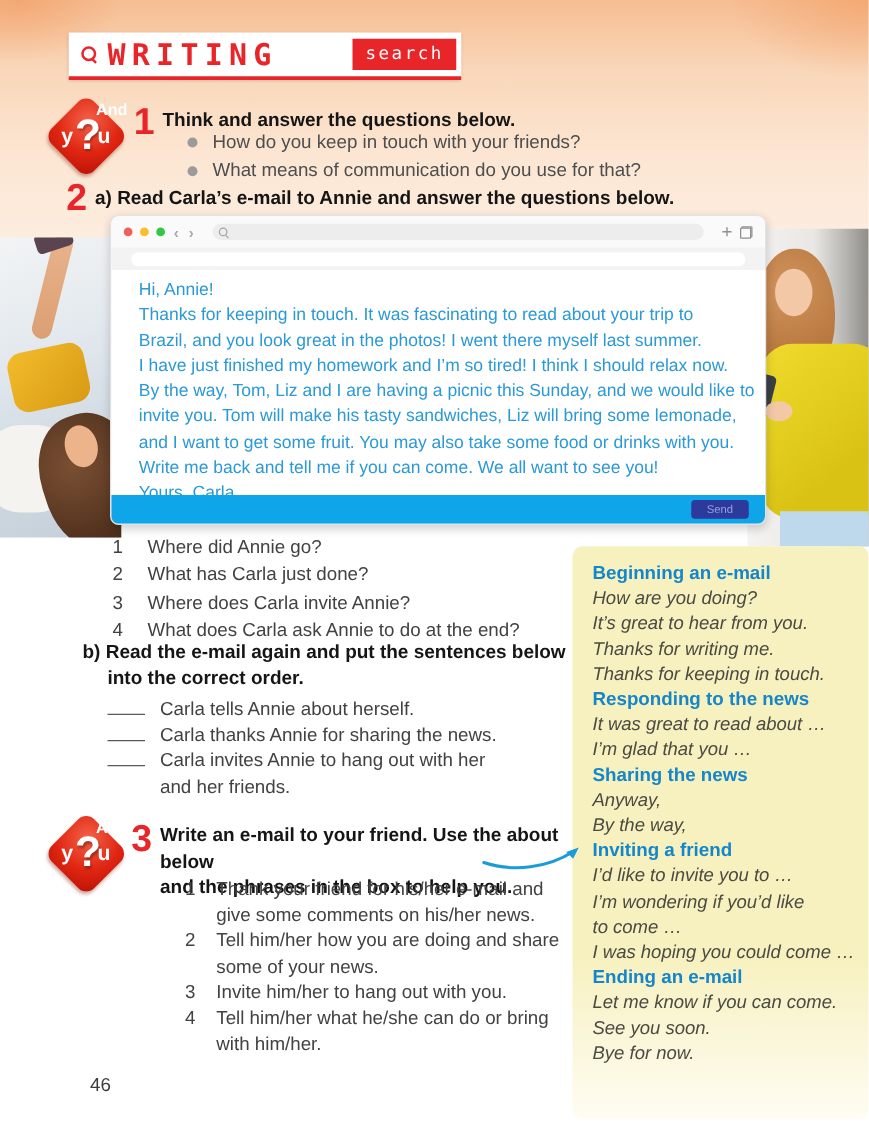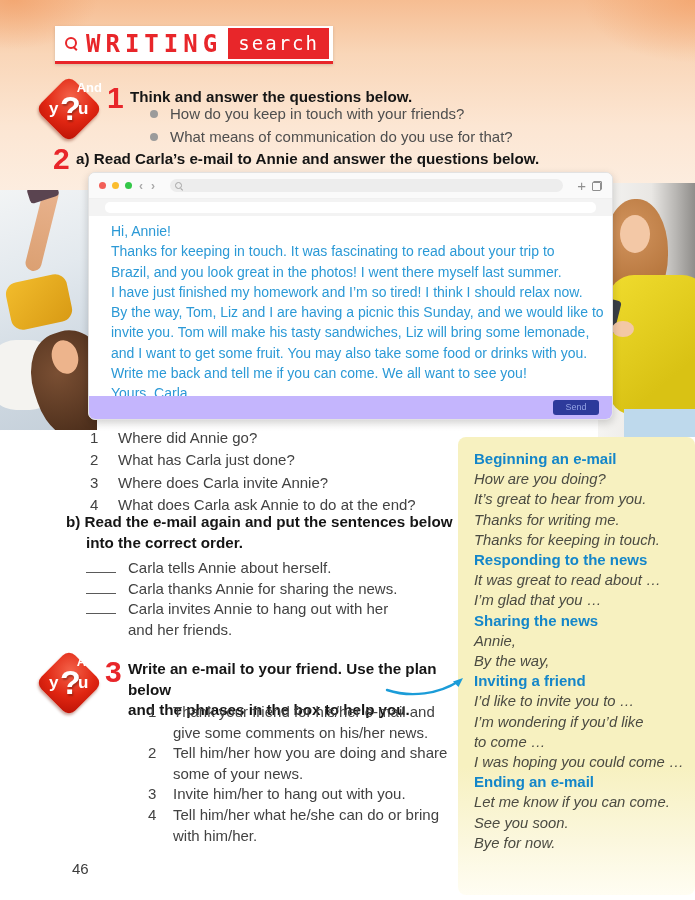--- a/index.html
+++ b/index.html
@@ -15,7 +15,7 @@
   .abs { position:absolute; }
 
   
-  .hdr-bar { left:55px; top:26px; width:278px; height:38px; background:#fff;
+  .hdr-bar { left:55px; top:26px; width:314px; height:38px; background:#fff;
     border-bottom:3px solid #e8262a; display:flex; align-items:center; padding:0 4px 0 10px;
     box-shadow:0 1px 3px rgba(0,0,0,.15); }
   .mag { position:relative; width:13px; height:13px; flex:0 0 auto; }

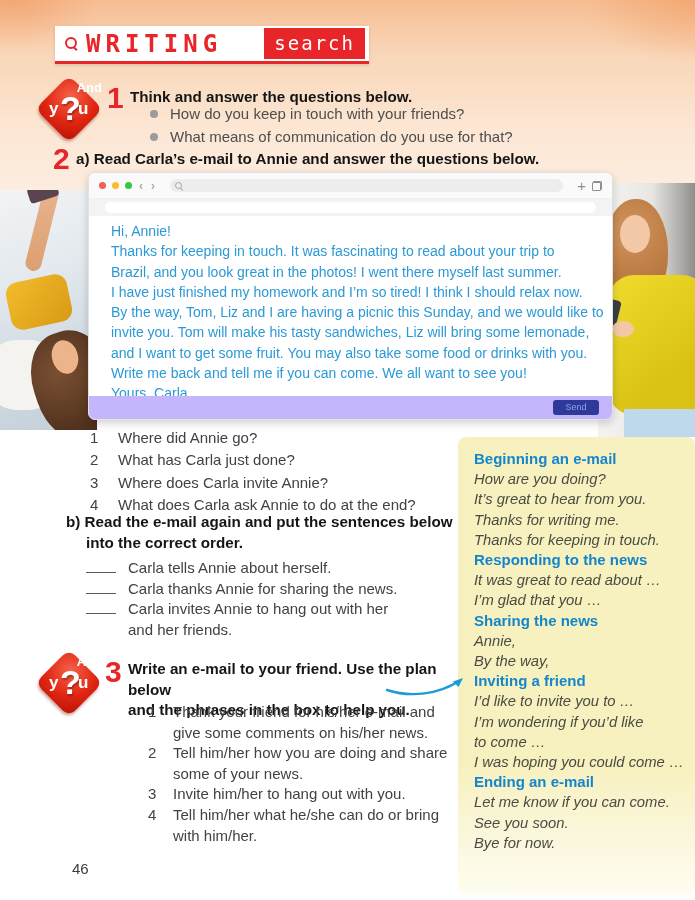--- a/index.html
+++ b/index.html
@@ -25,7 +25,7 @@
     background:#e8262a; transform:rotate(45deg); transform-origin:0 0; }
   .hdr-title { font-family:"DejaVu Sans Mono", monospace; font-weight:bold; font-size:24px;
     color:#e8262a; letter-spacing:5px; margin-left:8px; flex:1; }
-  .hdr-search { font-family:"DejaVu Sans Mono", monospace; font-size:19px; color:#fff;
+  .hdr-search { font-family:"DejaVu Sans Mono", monospace; font-size:14px; color:#fff;
     background:#e8262a; padding:4px 10px 5px; letter-spacing:2px; cursor:pointer; }
 
   

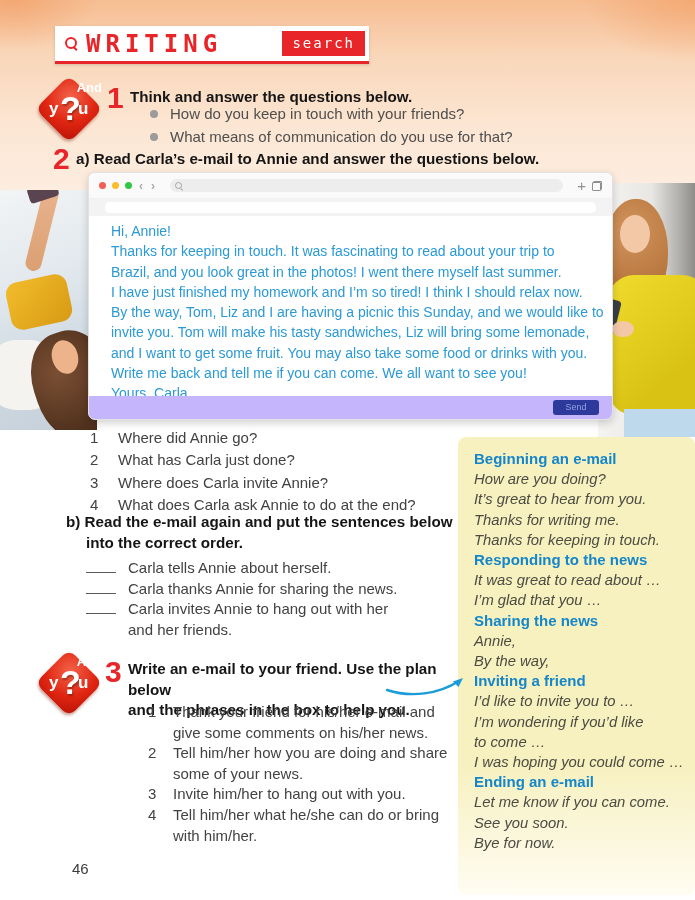--- a/index.html
+++ b/index.html
@@ -106,7 +106,7 @@
     border-radius:5px; }
   .mail-body { position:absolute; left:22px; top:48px; width:495px; font-size:14px; line-height:20.3px;
     color:#2b99d6; white-space:nowrap; }
-  .mail-foot { position:absolute; left:0; bottom:0; width:100%; height:23px; background:#c4b5fd; }
+  .mail-foot { position:absolute; left:0; bottom:0; width:100%; height:23px; background:#0ea5e9; }
   .send-btn { position:absolute; right:13px; bottom:4px; width:46px; height:15px; background:#2d3a9b;
     border-radius:3px; color:#93a2e4; font-size:9px; text-align:center; line-height:15px; cursor:pointer; }
 

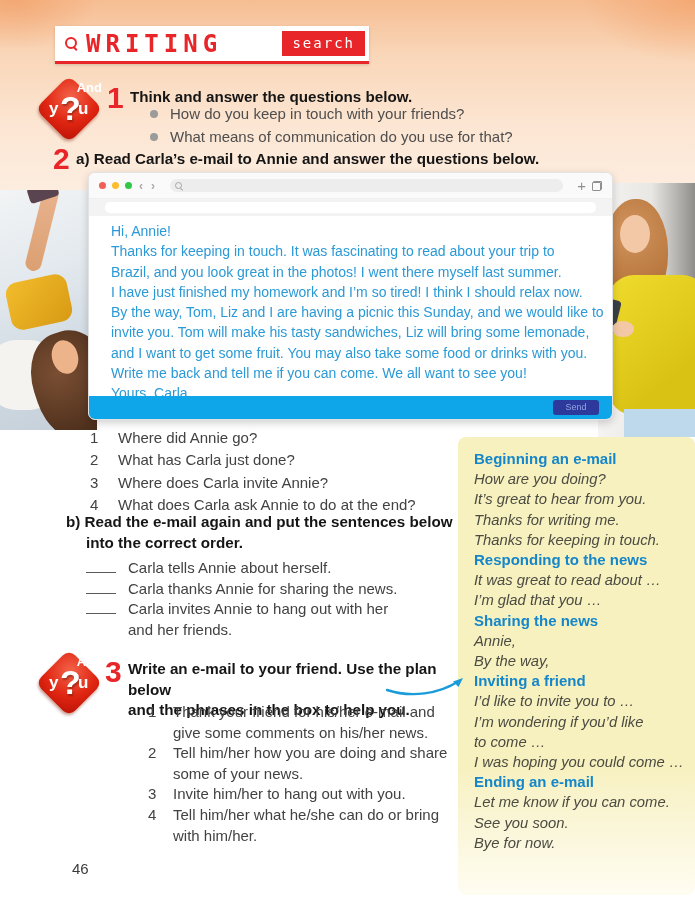--- a/index.html
+++ b/index.html
@@ -299,7 +299,7 @@
     <div class="p">It was great to read about …</div>
     <div class="p">I’m glad that you …</div>
     <div class="h">Sharing the news</div>
-    <div class="p">Annie,</div>
+    <div class="p">Anyway,</div>
     <div class="p">By the way,</div>
     <div class="h">Inviting a friend</div>
     <div class="p">I’d like to invite you to …</div>

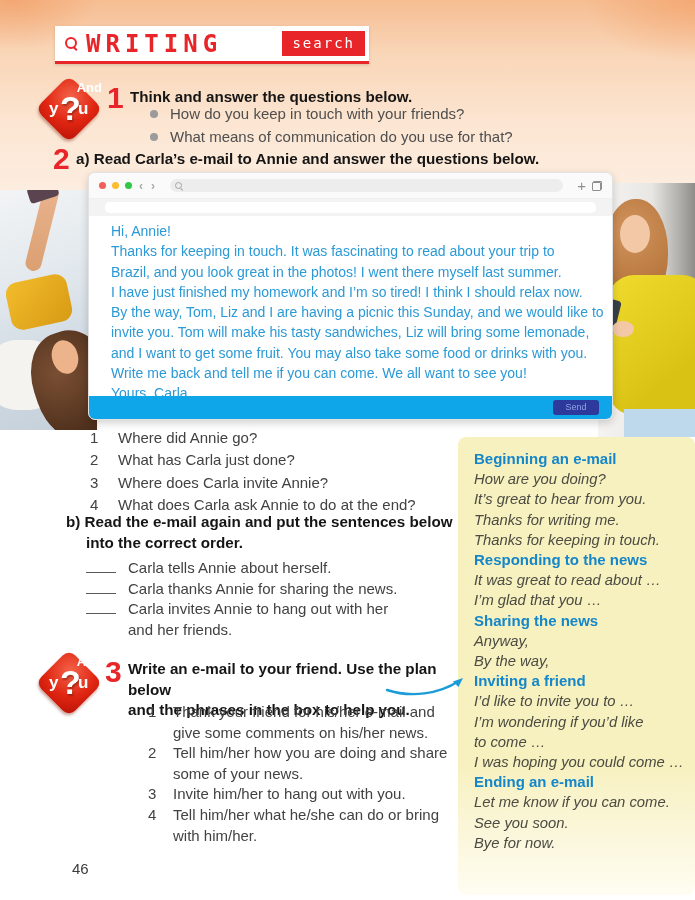--- a/index.html
+++ b/index.html
@@ -259,7 +259,7 @@
 
   <div class="abs ex-num" style="left:105px; top:657px;">3</div>
   <div class="abs ex3title">
-    <div class="ex-title">Write an e-mail to your friend. Use the plan below</div>
+    <div class="ex-title">Write an e-mail to your friend. Use the about below</div>
     <div class="ex-title">and the phrases in the box to help you.</div>
   </div>
   <div class="abs plan">

